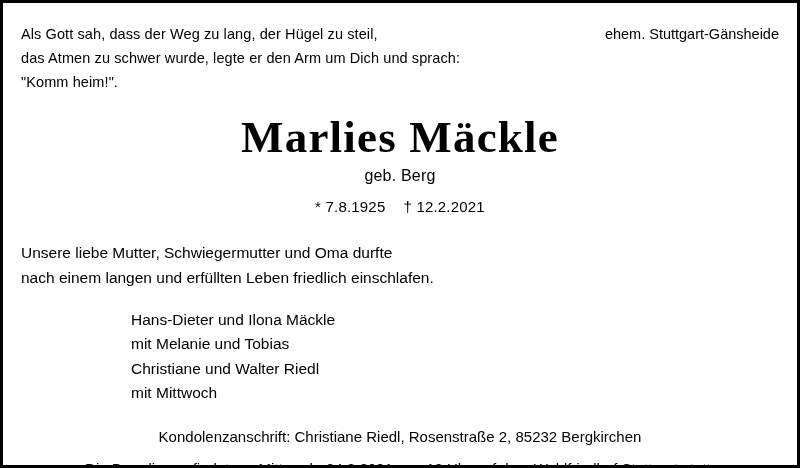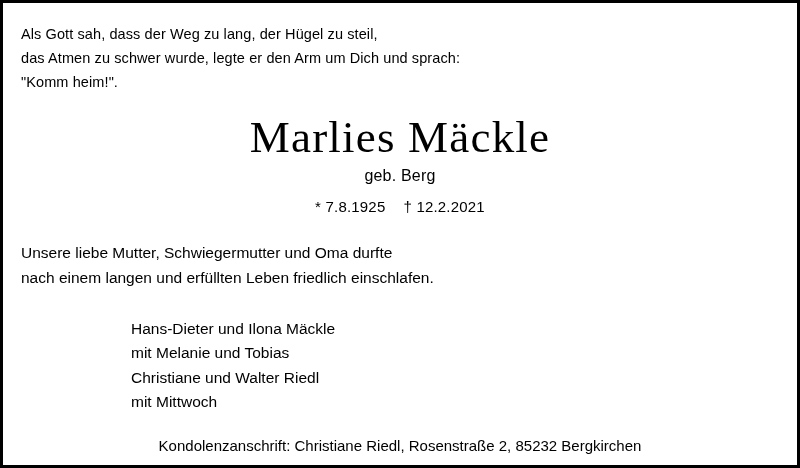--- a/index.html
+++ b/index.html
@@ -110,6 +110,7 @@
     <div class="poem">Als Gott sah, dass der Weg zu lang, der Hügel zu steil,
 das Atmen zu schwer wurde, legte er den Arm um Dich und sprach:
 "Komm heim!".</div>
+    <div class="location">ehem. Stuttgart-Gänsheide</div>
   </div>
 
   <div class="name-block">

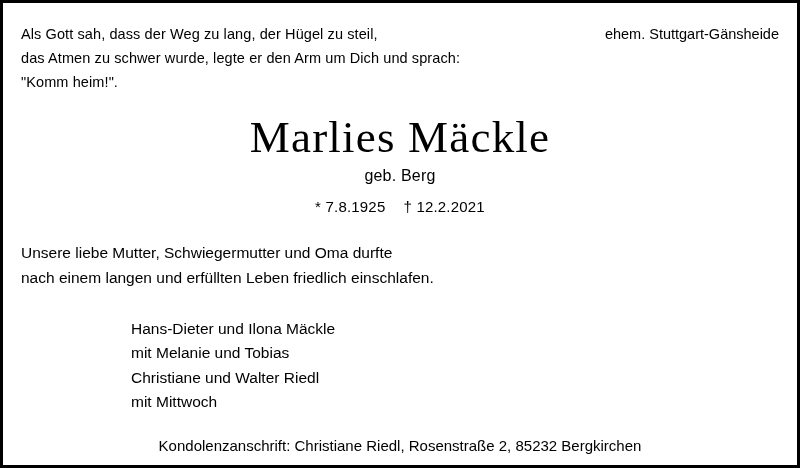--- a/index.html
+++ b/index.html
@@ -49,7 +49,7 @@
   .name {
     font-family: "Liberation Serif", serif;
     font-size: 45px;
-    font-weight: 400;
+    font-weight: 700;
     letter-spacing: 1.2px;
     line-height: 1.1;
   }

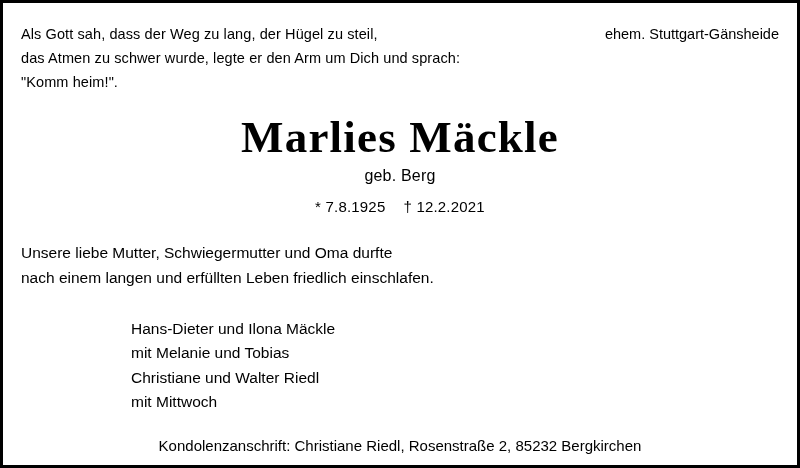--- a/index.html
+++ b/index.html
@@ -79,7 +79,7 @@
     text-align: center;
     font-size: 15.5px;
     line-height: 1.58;
-    margin-top: 26px;
+    margin-top: 17px;
     padding-left: 110px;
   }
   .family div {

